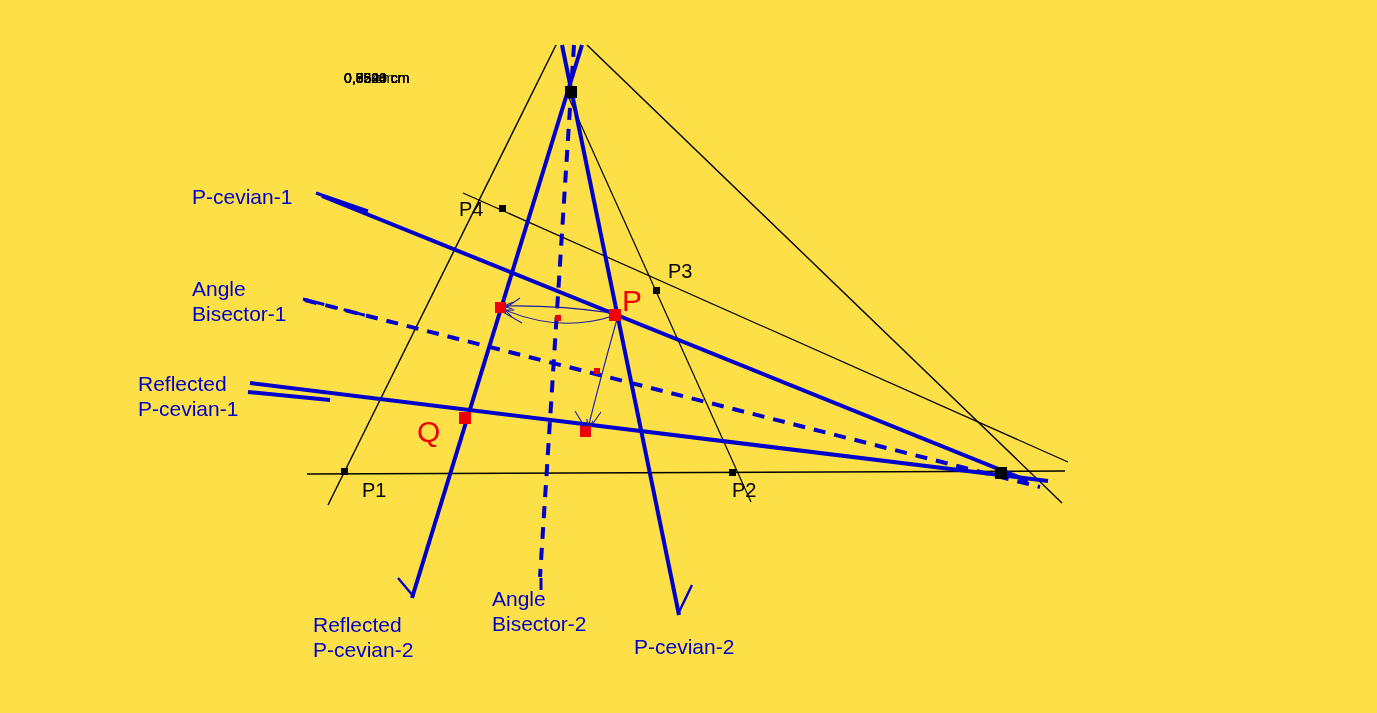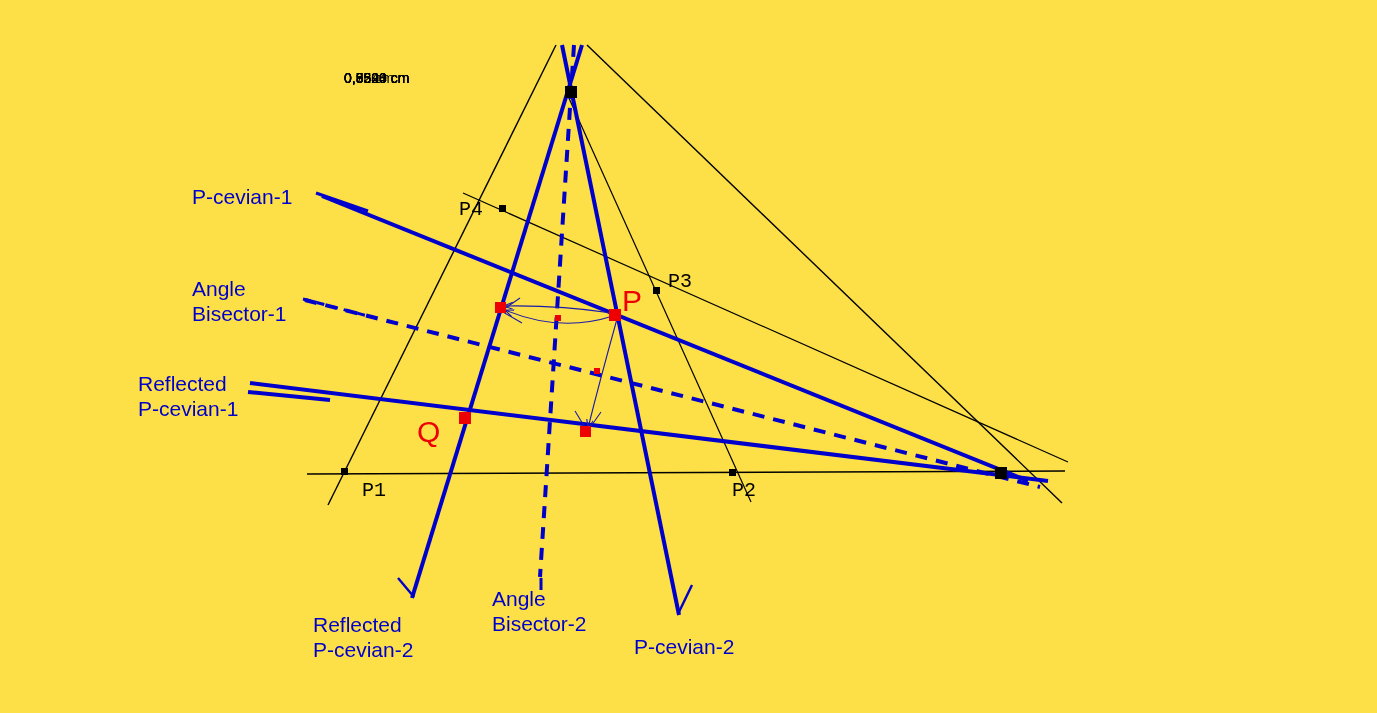--- a/index.html
+++ b/index.html
@@ -12,7 +12,7 @@
   .lbl{position:absolute;white-space:pre;line-height:1.18;}
   .blue-lbl{color:#0000cc;font-size:21px;}
   .red-lbl{color:#ee0000;font-size:30px;font-weight:400;}
-  .pt-lbl{color:#000000;font-size:20px;font-family:Liberation Mono, monospace;}
+  .pt-lbl{color:#000000;font-size:20px;}
   .meas{color:#000000;font-size:14px;white-space:nowrap;}
   .meas-stack{position:absolute;left:344px;top:70px;height:17px;}
   .meas-stack span{position:absolute;left:0;top:0;}

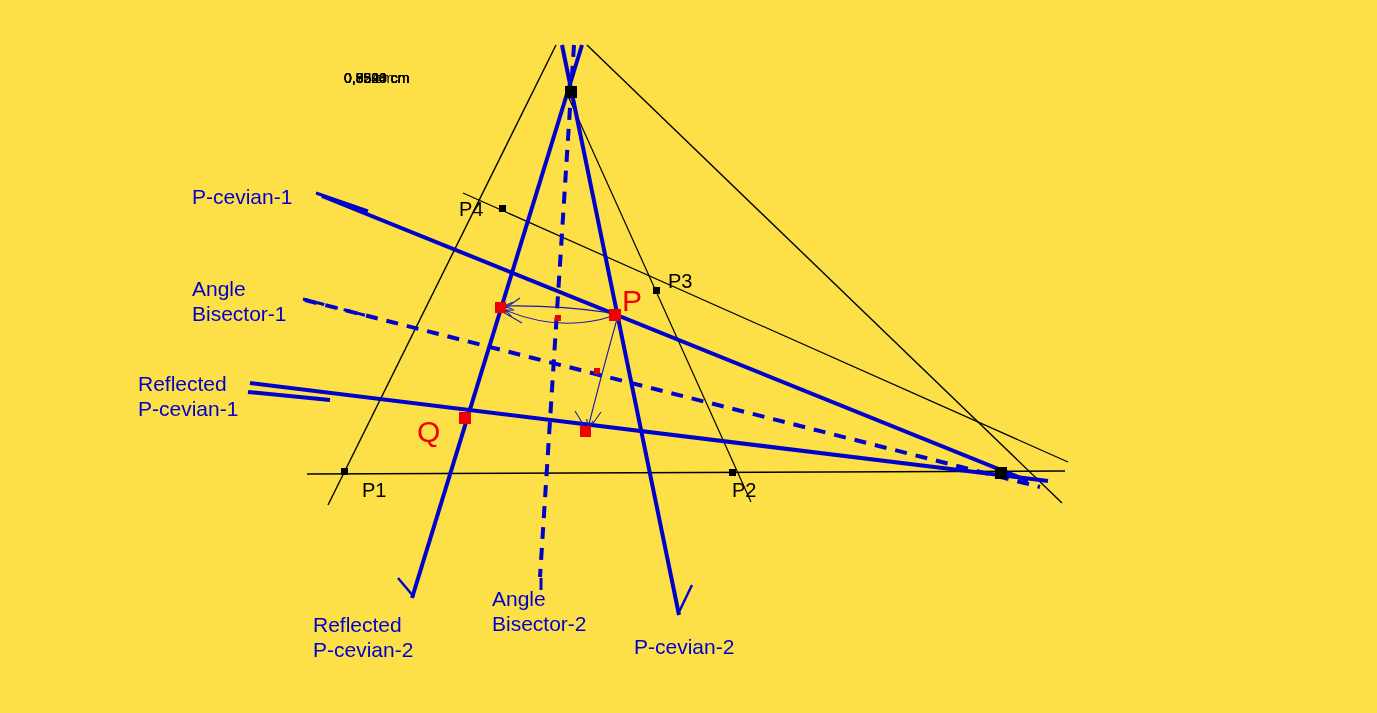--- a/index.html
+++ b/index.html
@@ -118,7 +118,7 @@
 
   <div class="lbl pt-lbl" style="left:362px;top:479px;">P1</div>
   <div class="lbl pt-lbl" style="left:732px;top:479px;">P2</div>
-  <div class="lbl pt-lbl" style="left:668px;top:270px;">P3</div>
+  <div class="lbl pt-lbl" style="left:668px;top:260px;">P3</div>
   <div class="lbl pt-lbl" style="left:459px;top:198px;">P4</div>
 
 </div>

